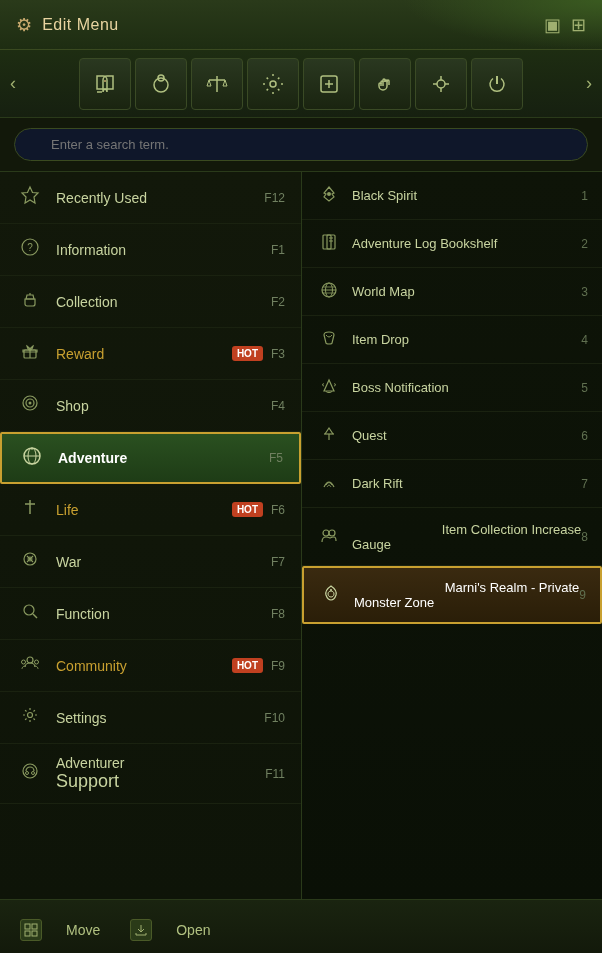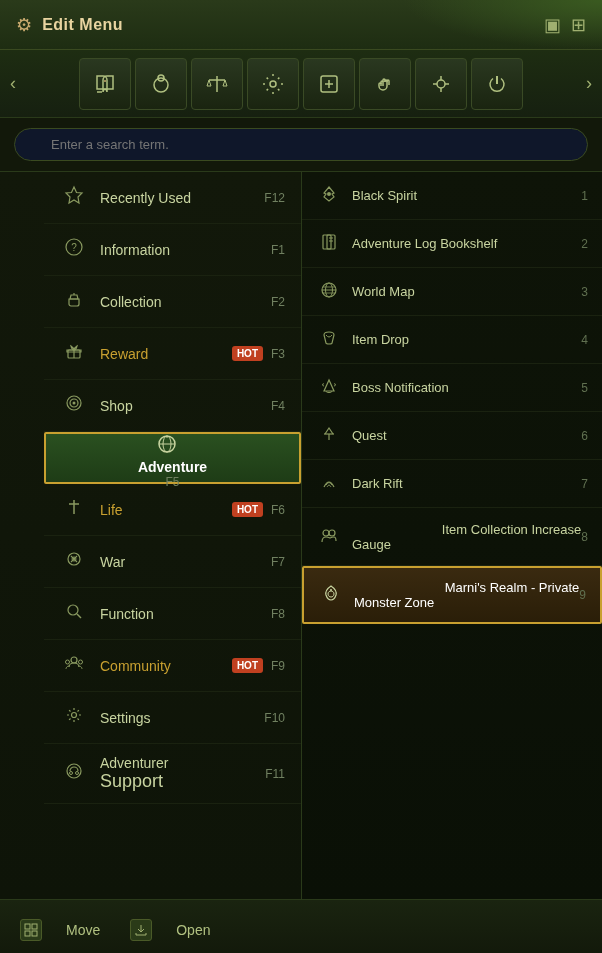--- a/index.html
+++ b/index.html
@@ -30,7 +30,7 @@
     .header-title {
       color: #e8d4a0;
       font-size: 16px;
-      font-weight: 700;
+      font-weight: 400;
       letter-spacing: 0.5px;
     }
     .header-icons {

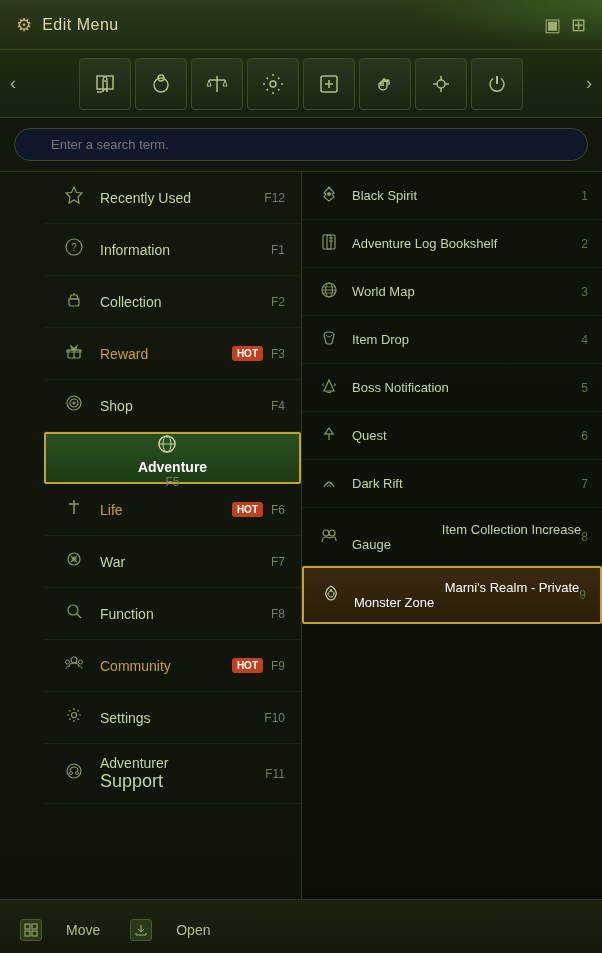--- a/index.html
+++ b/index.html
@@ -121,7 +121,6 @@
       background: linear-gradient(180deg, #12180a 0%, #0e1408 100%);
       border-right: 1px solid #2a3a1a;
       overflow-y: auto;
-      padding-left: 44px;
     }
     .sidebar::-webkit-scrollbar { width: 4px; }
     .sidebar::-webkit-scrollbar-track { background: #0e1408; }

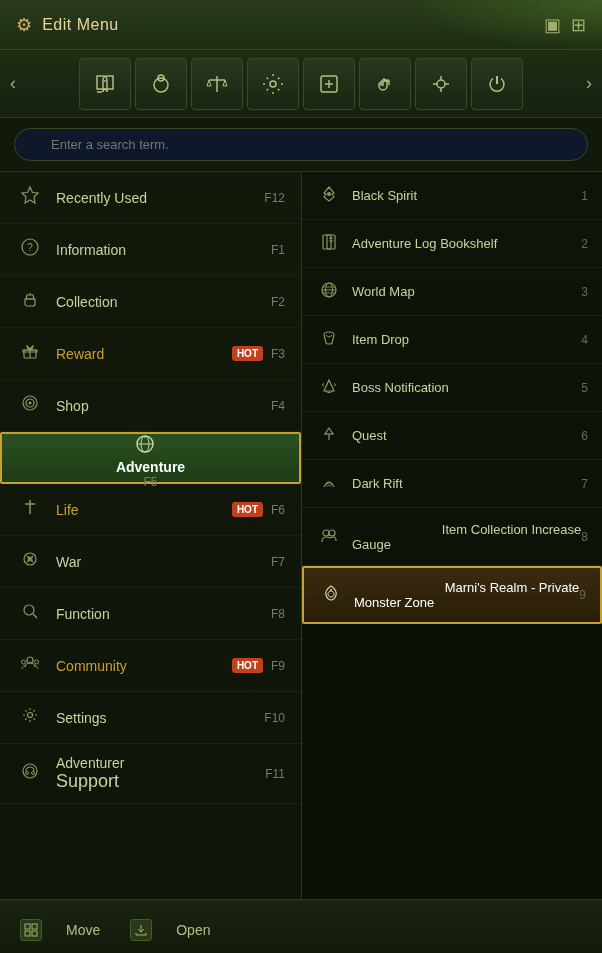--- a/index.html
+++ b/index.html
@@ -139,7 +139,6 @@
       background: linear-gradient(180deg, #2a5020 0%, #1e3c16 100%);
       border: 2px solid #c8a030;
       border-radius: 2px;
-      flex-direction: column;
     }
     .sidebar-item.active .item-label { color: #ffffff; font-weight: 700; }
     .sidebar-item .item-icon {

